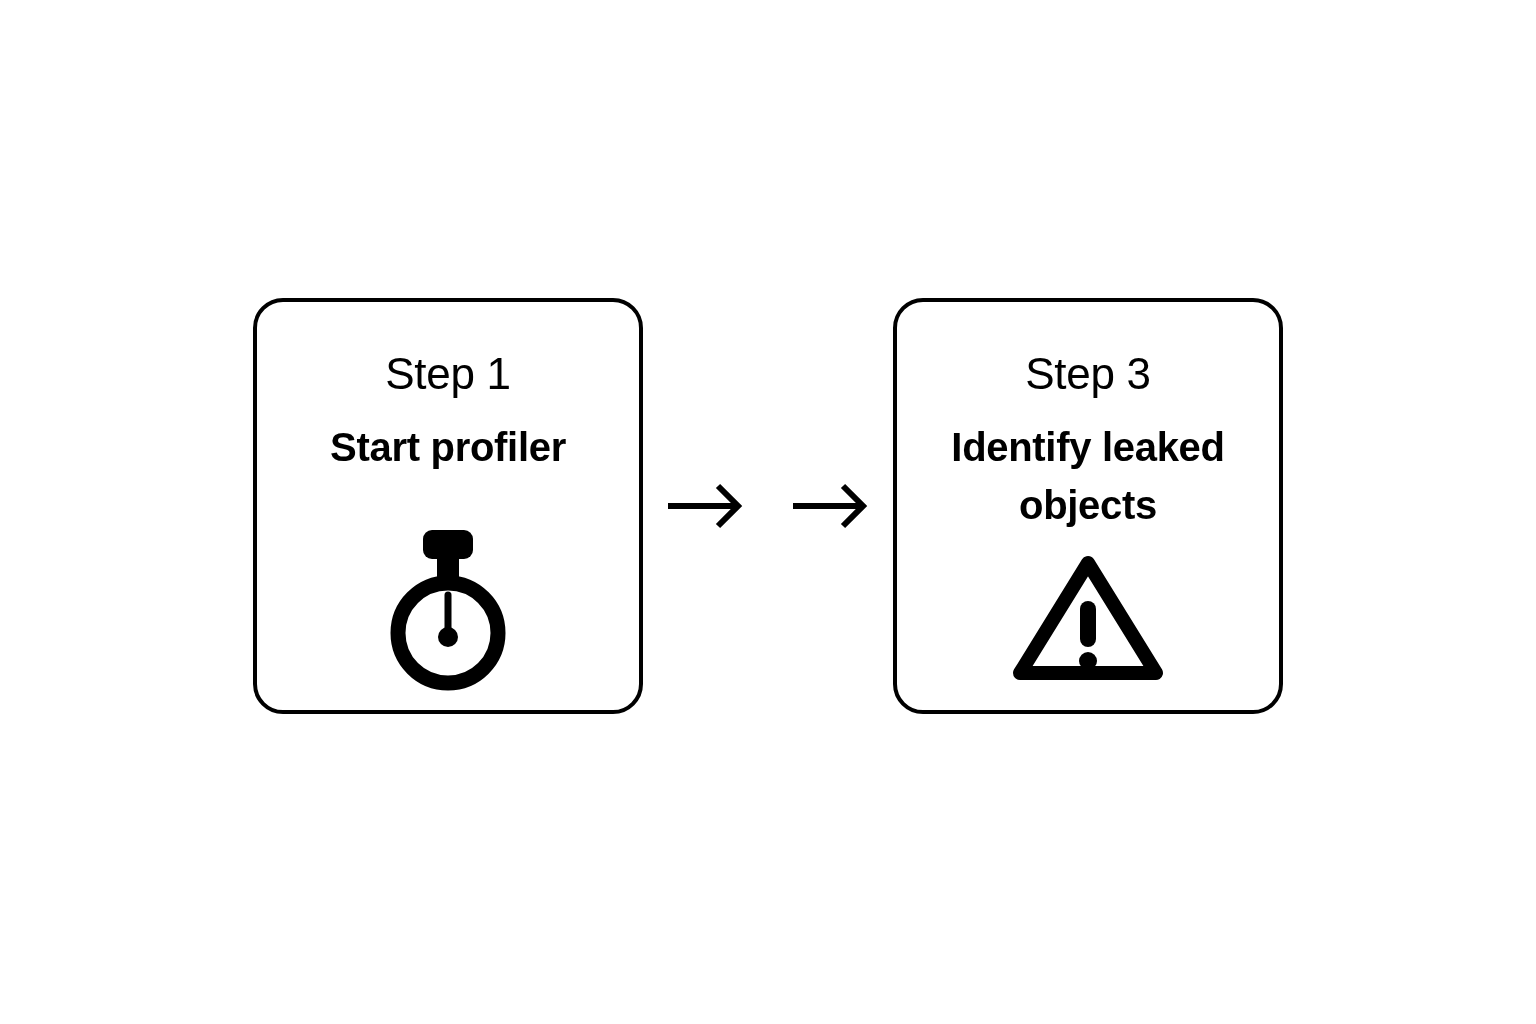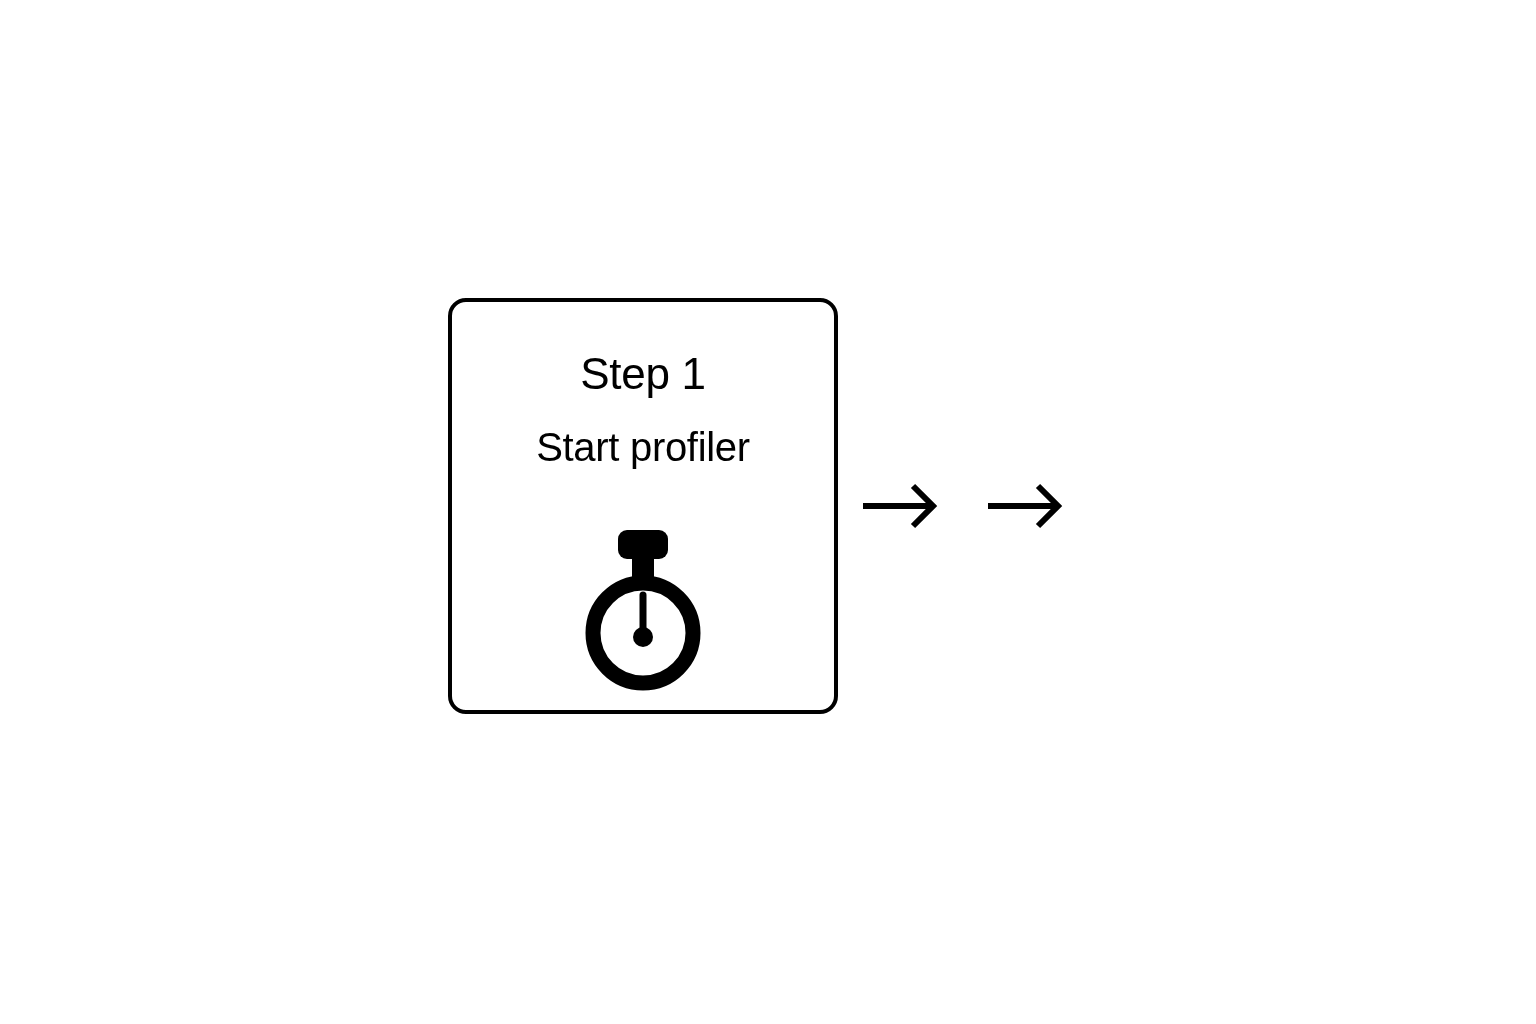--- a/index.html
+++ b/index.html
@@ -41,7 +41,7 @@
     width: 390px;
     height: 416px;
     border: 4px solid #000000;
-    border-radius: 18px;
+    border-radius: 30px;
     background: #ffffff;
     display: flex;
     flex-direction: column;

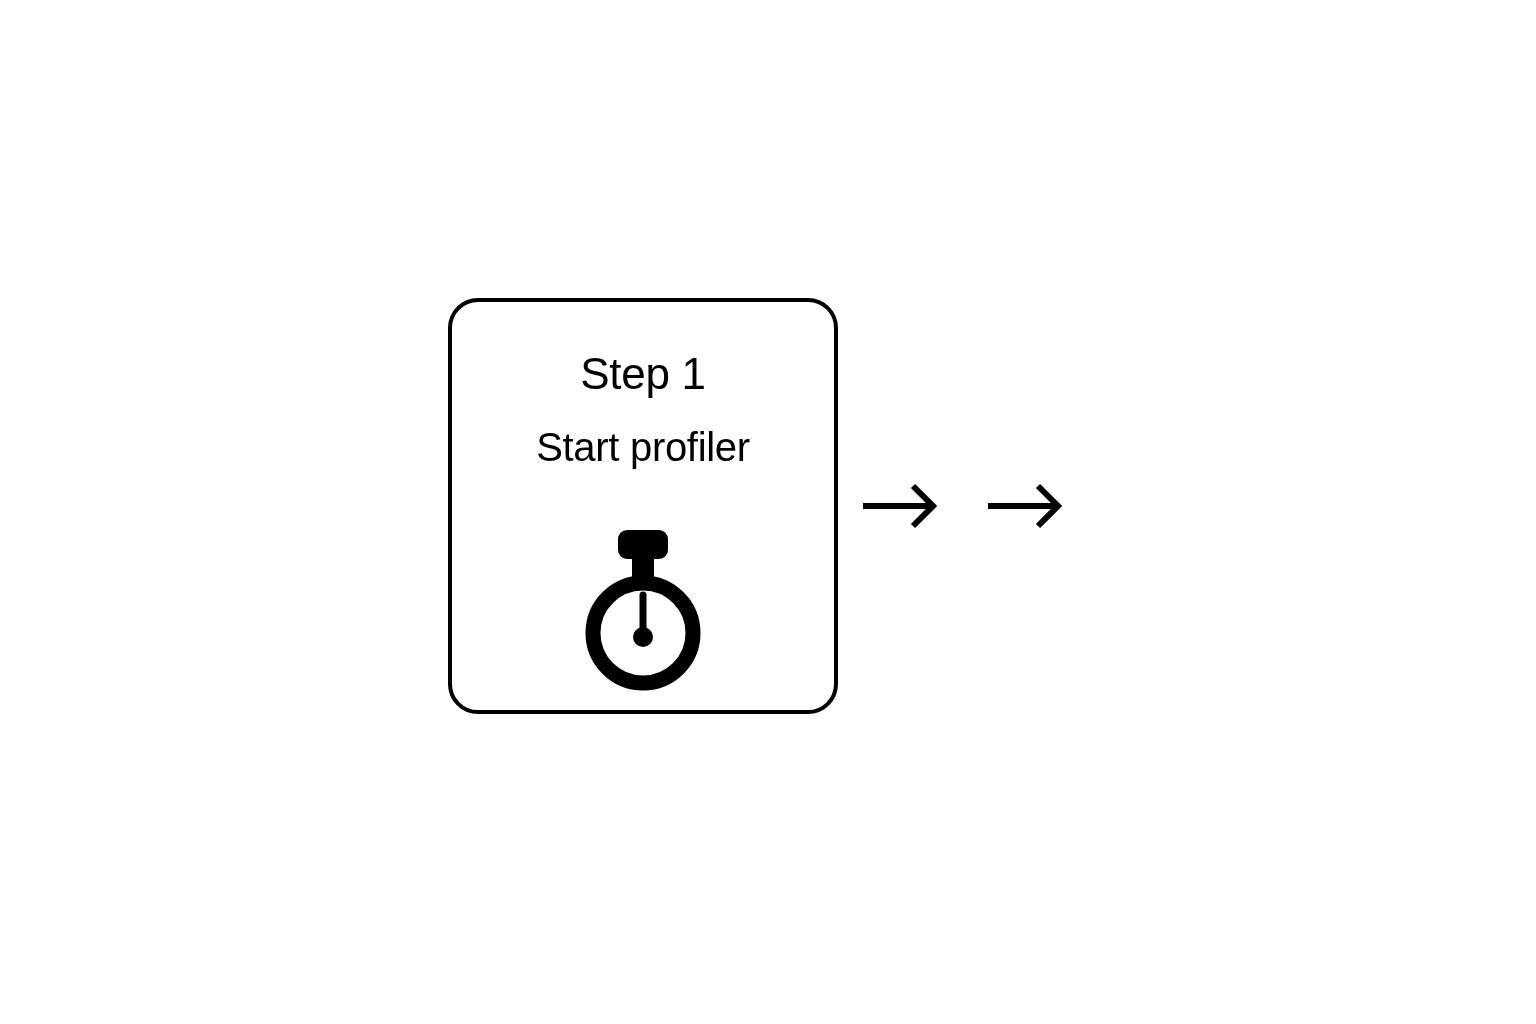--- a/index.html
+++ b/index.html
@@ -146,6 +146,19 @@
       </svg>
     </div>
 
+    <div class="step-box two-line">
+      <div class="step-title">Step 3</div>
+      <div class="step-desc">Identify leaked objects</div>
+      <div class="step-icon">
+        <svg class="icon-svg" width="160" height="136" viewBox="0 0 160 136" aria-hidden="true">
+          <path d="M80 12 L148 122 L12 122 Z" fill="none" stroke="#000000" stroke-width="14" stroke-linejoin="round"></path>
+
+          <rect x="72" y="50" width="16" height="46" rx="8" ry="8" fill="#000000"></rect>
+
+          <circle cx="80" cy="110" r="9" fill="#000000"></circle>
+        </svg>
+      </div>
+    </div>
 
   </div>
 </div>

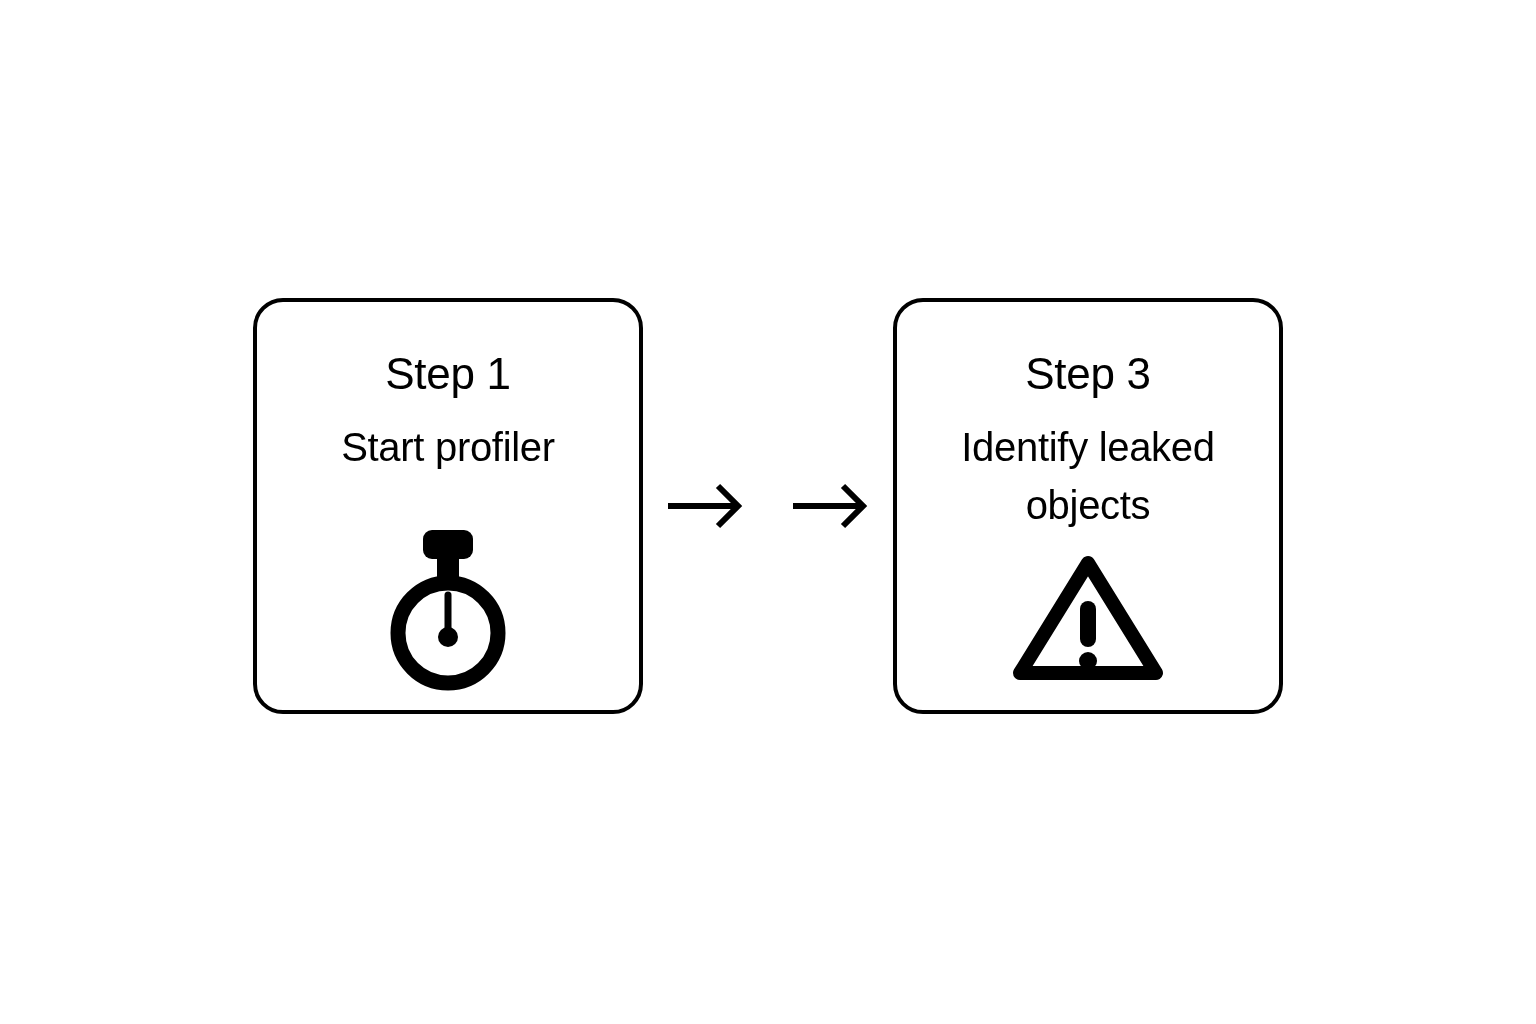--- a/index.html
+++ b/index.html
@@ -63,7 +63,7 @@
   .step-desc {
     font-size: 40px;
     line-height: 1.45;
-    font-weight: 400;
+    font-weight: 700;
     letter-spacing: -0.3px;
     text-align: center;
     margin-top: 22px;

